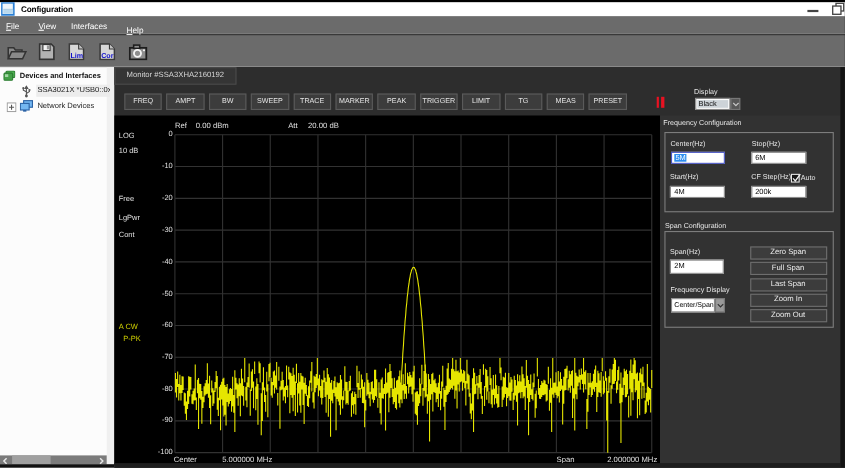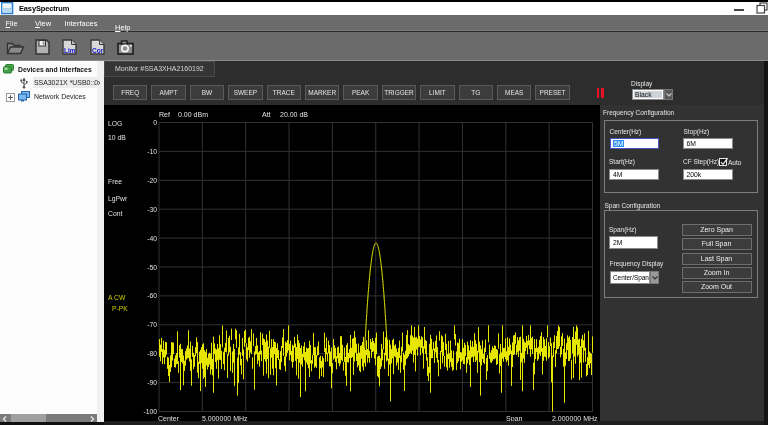--- a/index.html
+++ b/index.html
@@ -12,7 +12,7 @@
  <rect x="2" y="7" width="9" height="3.5" fill="#b9d9ee"></rect>
  <line x1="2" y1="6.5" x2="11" y2="6.5" stroke="#9fc5de" stroke-width="0.8"></line>
 </svg>
-<div class="abs" style="left:19px;top:4px;font-size:7.5px;font-weight:bold;letter-spacing:-0.15px;color:#000;">EasySpectrum</div>
+<div class="abs" style="left:19px;top:4px;font-size:7.5px;font-weight:bold;letter-spacing:-0.15px;color:#000;">Configuration</div>
 <div class="abs" style="left:734px;top:9px;width:10px;height:1.6px;background:#444;"></div>
 <svg class="abs" style="left:755px;top:2px;" width="13" height="12" viewBox="0 0 13 12">
  <rect x="5" y="1" width="7" height="7" fill="#fff" stroke="#444" stroke-width="1.2"></rect>

